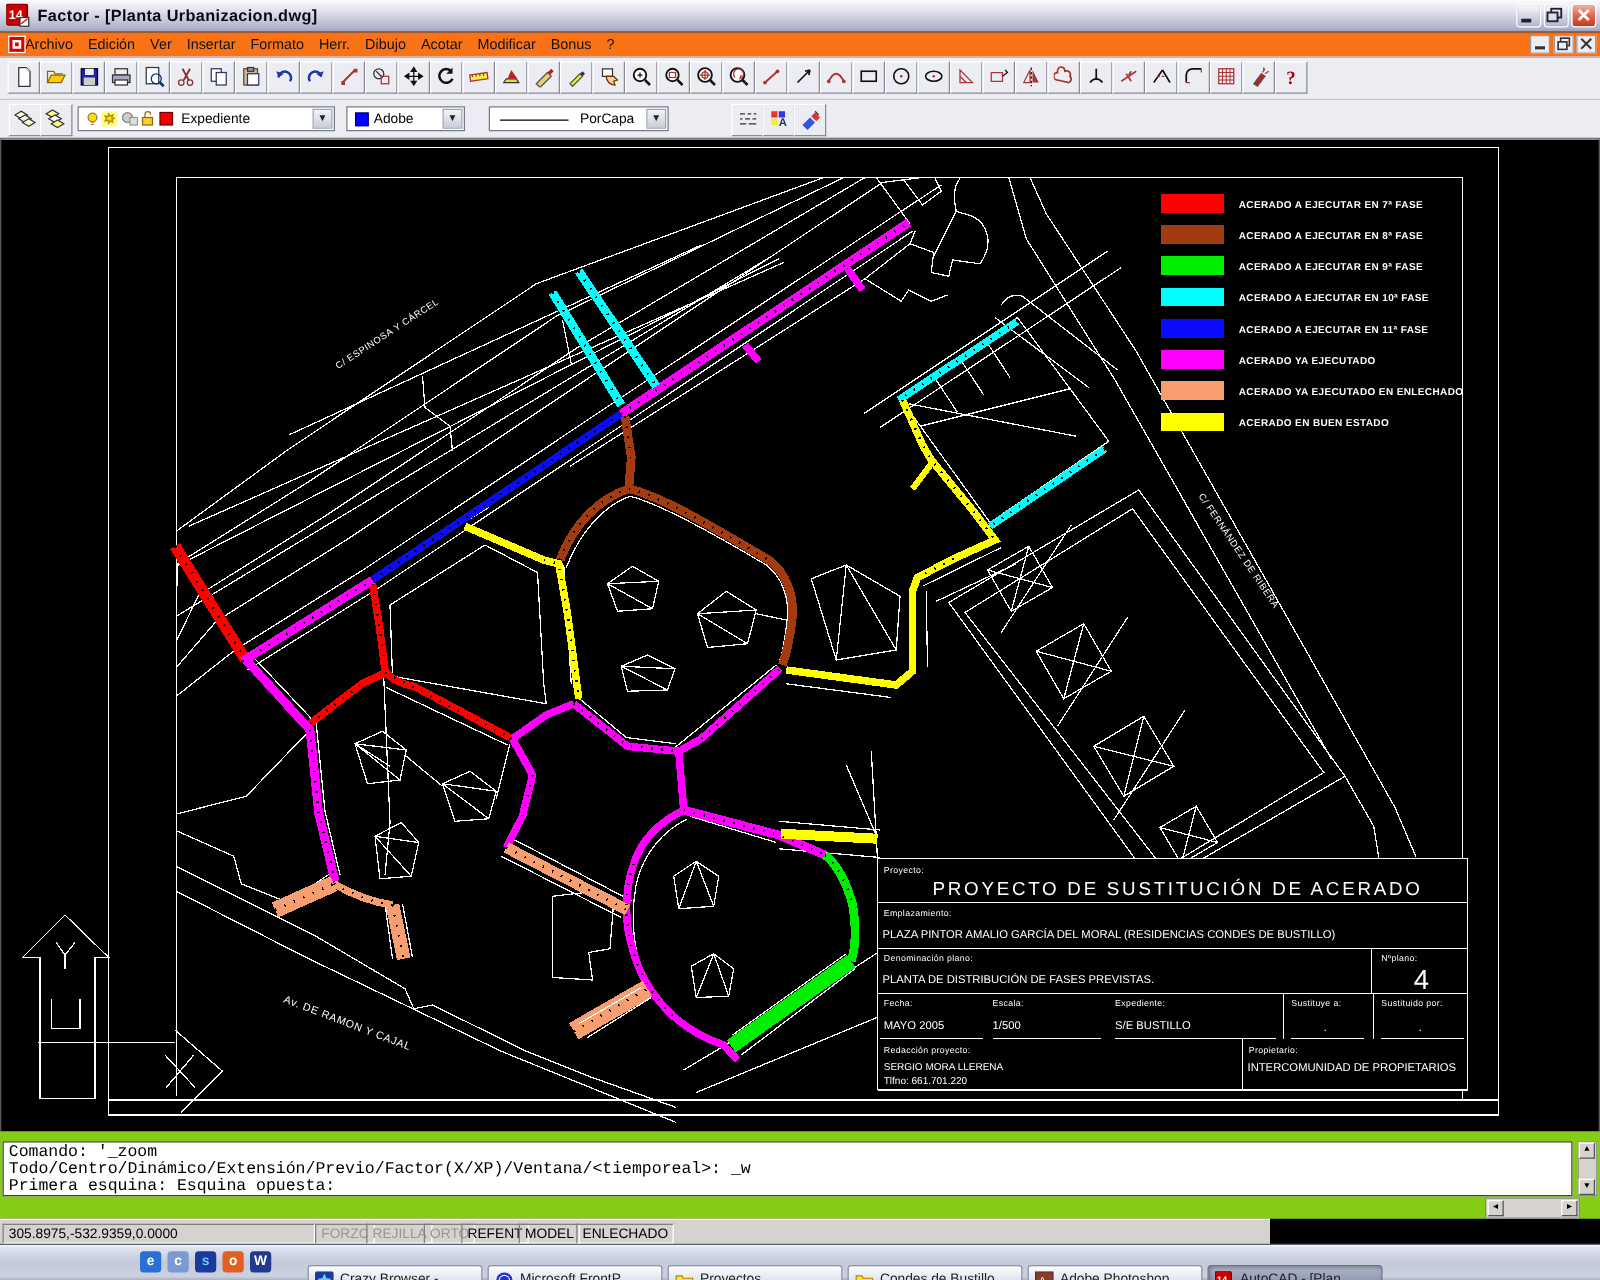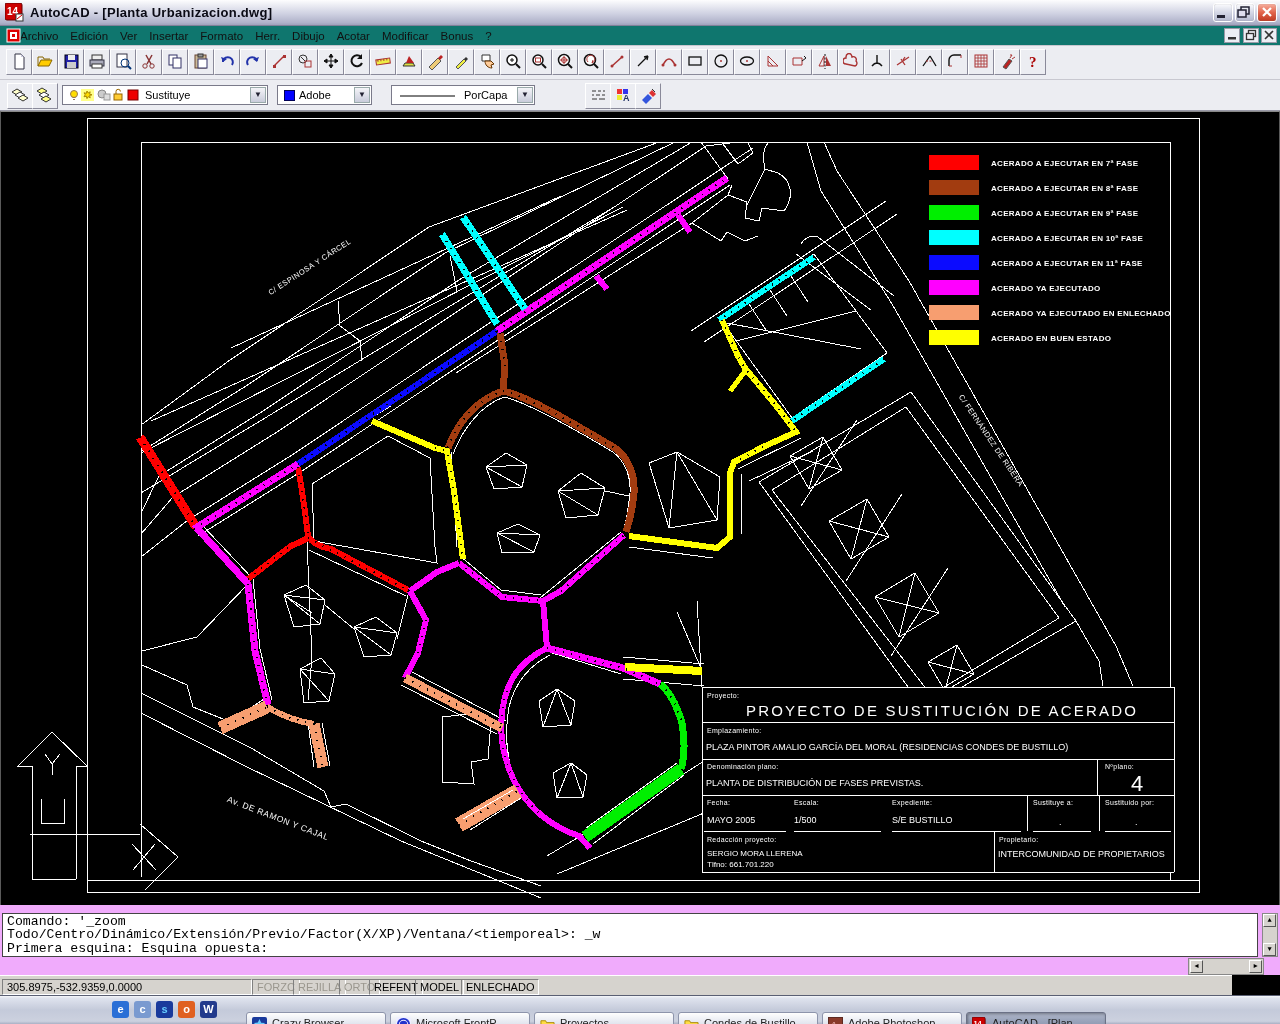--- a/index.html
+++ b/index.html
@@ -58,7 +58,7 @@
       <rect x="11" y="11" width="7" height="7" fill="#fff" stroke="#333"></rect>
       <path d="M12,16 l5,-4" stroke="#c00"></path>
     </svg>
- <span class="tb-txt">AutoCAD - [Planta Urbanizacion.dwg]</span>
+ <span class="tb-txt">Factor - [Planta Urbanizacion.dwg]</span>
  <div class="wbtn" style="left:1213px"><svg width="18" height="17">
         <rect x="3" y="11" width="8" height="3" fill="#223"></rect>
       </svg></div>

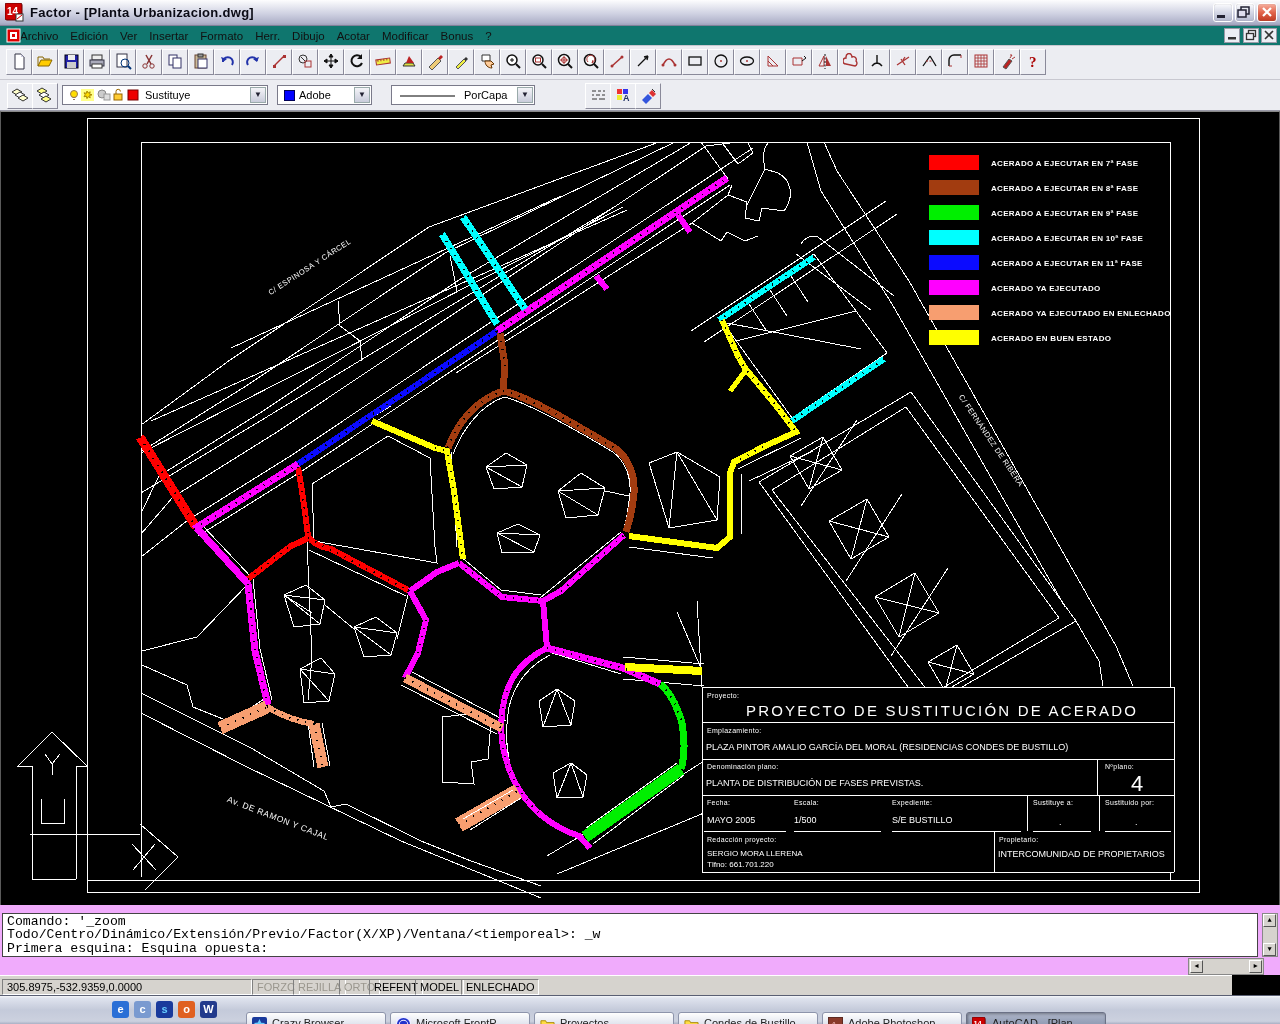--- a/index.html
+++ b/index.html
@@ -10,7 +10,7 @@
 .wbtn { position:absolute; top:3px; width:20px; height:19px; border-radius:3px; border:1px solid #fff;
   background:linear-gradient(180deg,#fcfcfe,#d4d7e6 50%,#b4b8cf); box-shadow:inset 0 0 1px #888; 
   color:#24284f; font-size:11px; text-align:center; line-height:17px; font-weight:bold;}
-.menubar { position:absolute; top:26px; left:0; width:1280px; height:20px; background:#0f766e; border-bottom:1px solid #c8c8d0; font-size:11.5px; color:#111; }
+.menubar { position:absolute; top:26px; left:0; width:1280px; height:20px; background:#f97316; border-bottom:1px solid #c8c8d0; font-size:11.5px; color:#111; }
 .menubar span.mi { display:inline-block; padding:4px 6px 0 6px; }
 .m-ico { position:absolute; left:6px; top:2px; width:16px; height:16px; }
 .cbtn { position:absolute; top:2px; width:16px; height:15px; border:1px solid #9a9aa8; background:#eceef4; color:#333; font-size:9px; text-align:center; line-height:13px; }

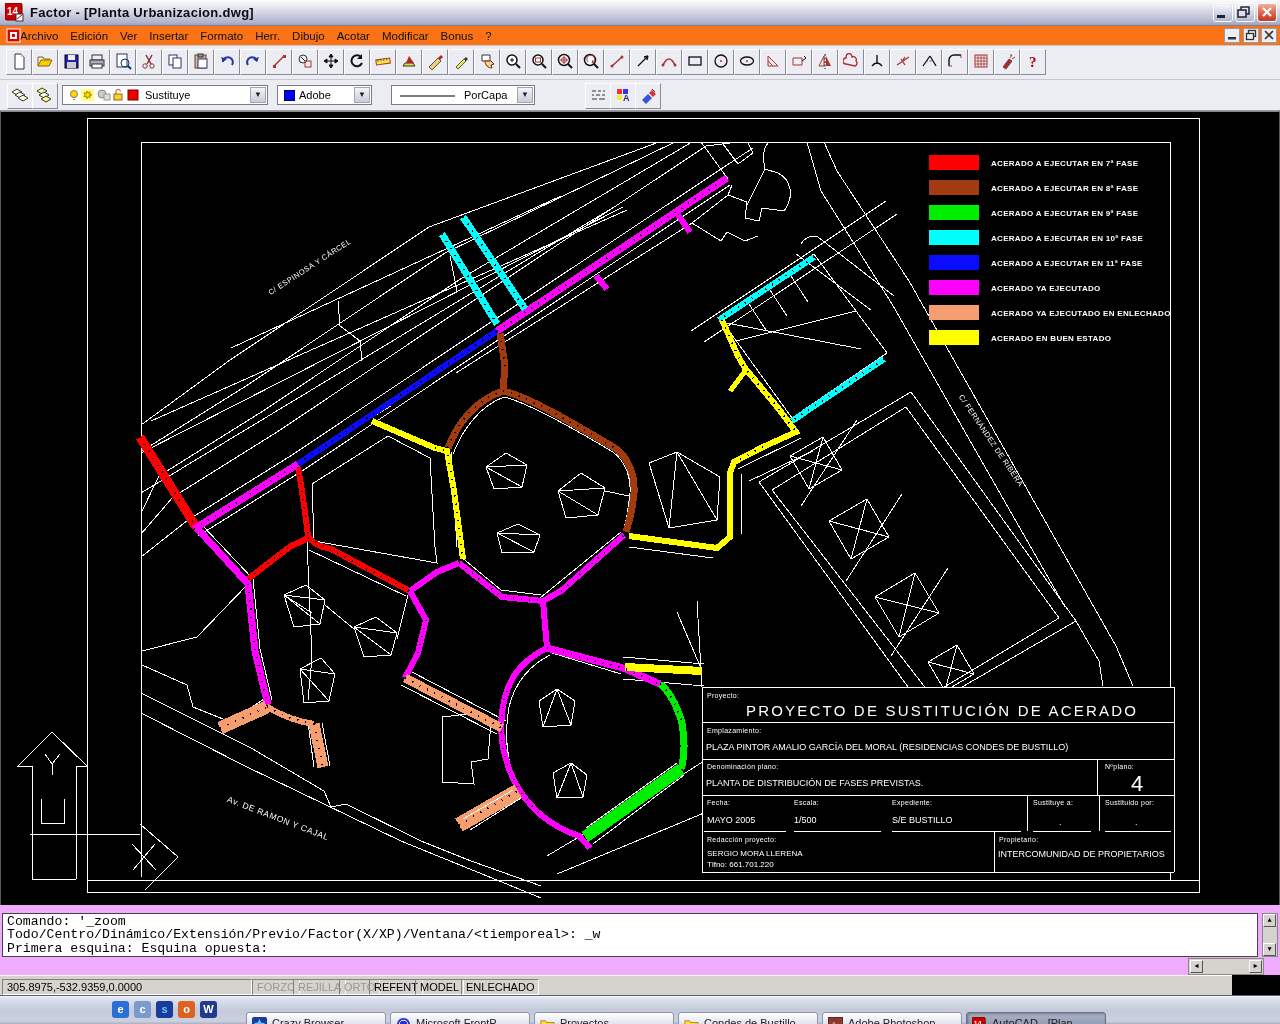--- a/index.html
+++ b/index.html
@@ -241,7 +241,7 @@
           <path d="M50,6 v-2.5 a2.2,2.2 0 0 1 4.4,0" fill="none" stroke="#960"></path>
 <rect x="62" y="2" width="10" height="10" fill="#e00" stroke="#700"></rect>
 </svg></span>
-   <span style="position:absolute;left:82px;top:3px">Sustituye</span>
+   <span style="position:absolute;left:82px;top:3px">Expediente</span>
    <span class="arr">▼</span>
  </div>
  <div class="combo" style="left:277px;width:95px;">

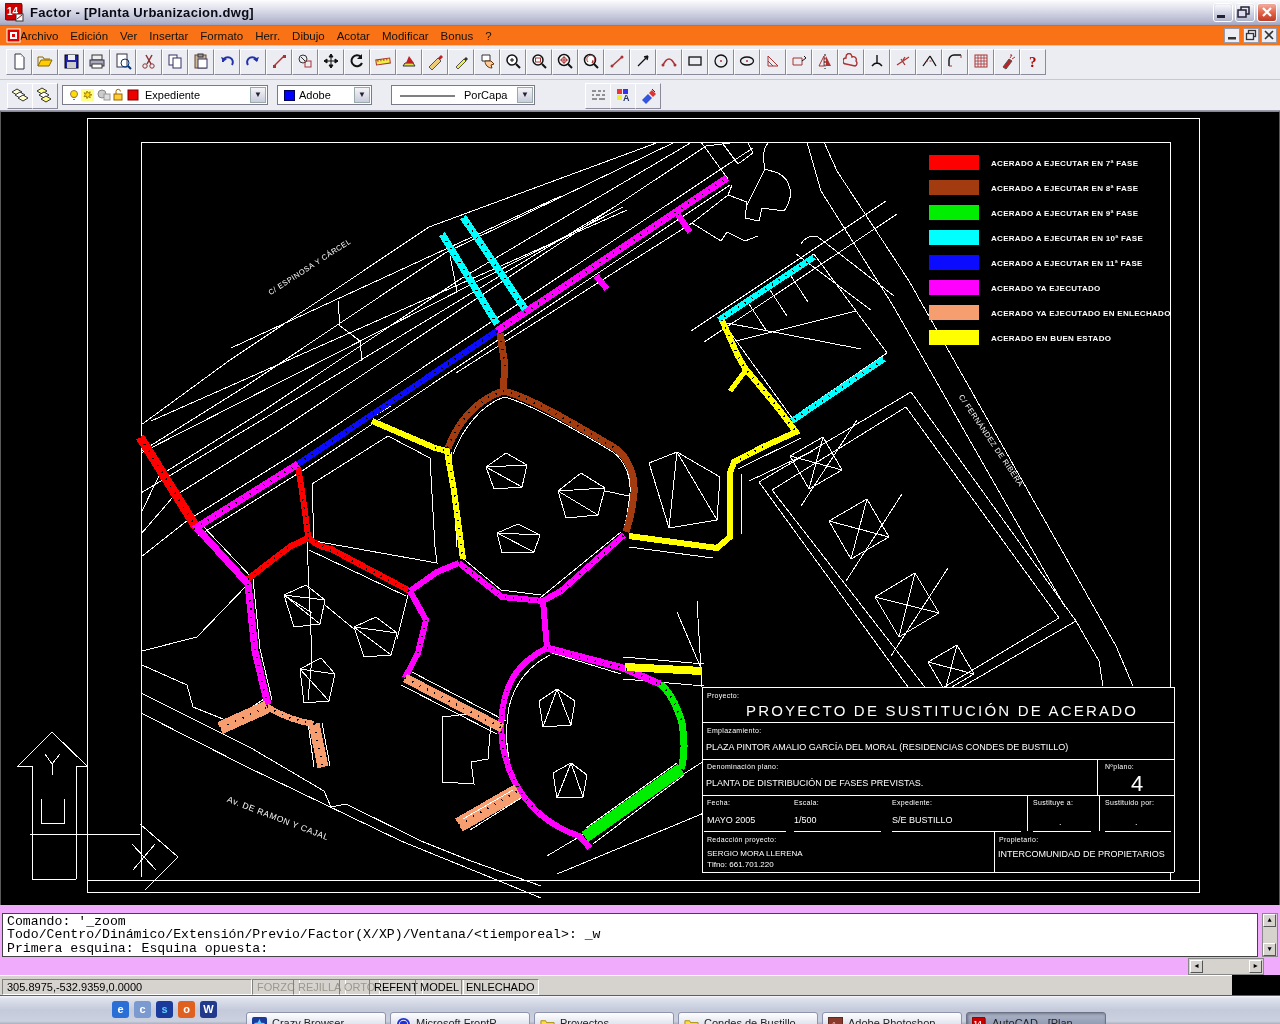--- a/index.html
+++ b/index.html
@@ -20,7 +20,7 @@
 .combo { position:absolute; height:20px; top:5px; background:#fff; border:1px solid #7a7a8a; font-size:11px; color:#000; }
 .combo .arr { position:absolute; right:1px; top:1px; width:16px; height:16px; background:linear-gradient(#f4f4f8,#c9ccdb); border:1px solid #9aa; text-align:center; line-height:14px; font-size:8px; color:#223; }
 .canvas { position:absolute; top:111px; left:0; width:1280px; height:794px; background:#000; border-top:1px solid #888; border-left:1px solid #5a5a5a; border-right:1px solid #5a5a5a; }
-.cmd { position:absolute; top:905px; left:0; width:1280px; height:70px; background:#f0abfc; font-family:"Liberation Mono", monospace; font-size:13.2px; color:#000; }
+.cmd { position:absolute; top:905px; left:0; width:1280px; height:70px; background:#84cc16; font-family:"Liberation Mono", monospace; font-size:13.2px; color:#000; }
 .cmdhist { position:absolute; top:8px; left:2px; width:1256px; height:44px; border:1px solid #444; background:#fff; padding:1px 0 0 4px; line-height:13.4px; white-space:pre; overflow:hidden; }
 .vsb { position:absolute; top:8px; right:2px; width:16px; height:44px; background:#d6d3ce; border:1px solid #888; }
 .sbtn { position:absolute; left:0; width:13px; height:13px; background:#d6d3ce; border:1px solid; border-color:#fff #555 #555 #fff; font-size:7px; text-align:center; line-height:11px; color:#000; }

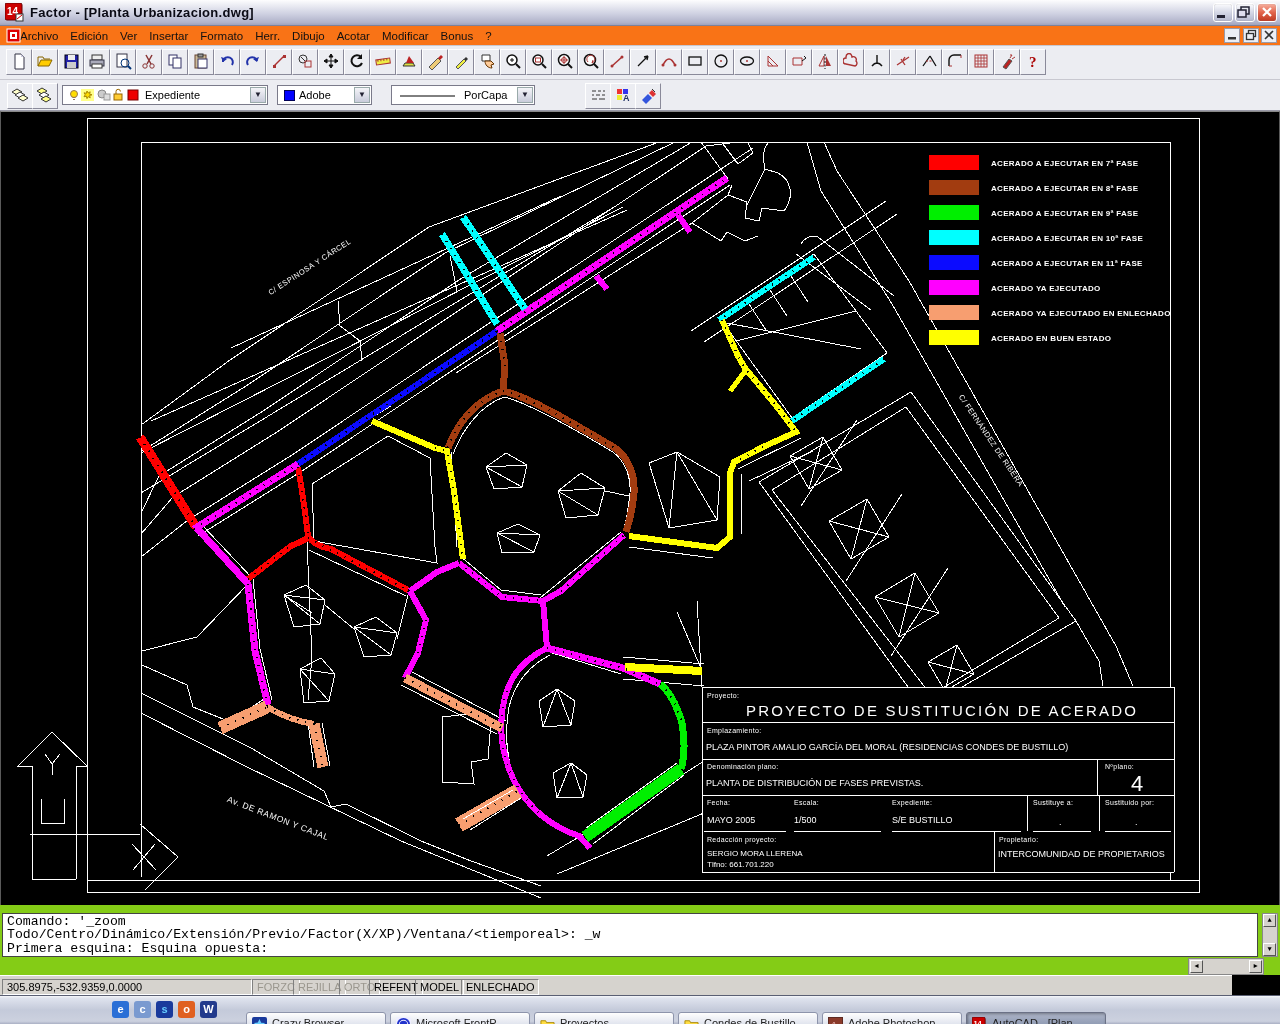--- a/index.html
+++ b/index.html
@@ -26,7 +26,7 @@
 .sbtn { position:absolute; left:0; width:13px; height:13px; background:#d6d3ce; border:1px solid; border-color:#fff #555 #555 #fff; font-size:7px; text-align:center; line-height:11px; color:#000; }
 .cmdin { position:absolute; top:53px; left:2px; width:1184px; height:17px; border:1px solid #444; background:#fff; padding:1px 0 0 4px; }
 .hsb { position:absolute; top:53px; left:1188px; width:76px; height:17px; background:#d6d3ce; border:1px solid #888; }
-.statusbar { position:absolute; top:975px; left:0; width:1232px; height:22px; background:#d6d3ce; font-size:11px; color:#000; border-top:1px solid #fff; }
+.statusbar { position:absolute; top:975px; left:0; width:1016px; height:22px; background:#d6d3ce; font-size:11px; color:#000; border-top:1px solid #fff; }
 .coord { position:absolute; left:2px; top:3px; width:250px; height:16px; border:1px solid; border-color:#808080 #fff #fff #808080; padding:1px 0 0 4px; font-size:11px; }
 .sbox { position:absolute; top:3px; height:16px; border:1px solid; border-color:#808080 #fff #fff #808080; padding:1px 4px 0 4px; }
 .gray { color:#9a978e; }

